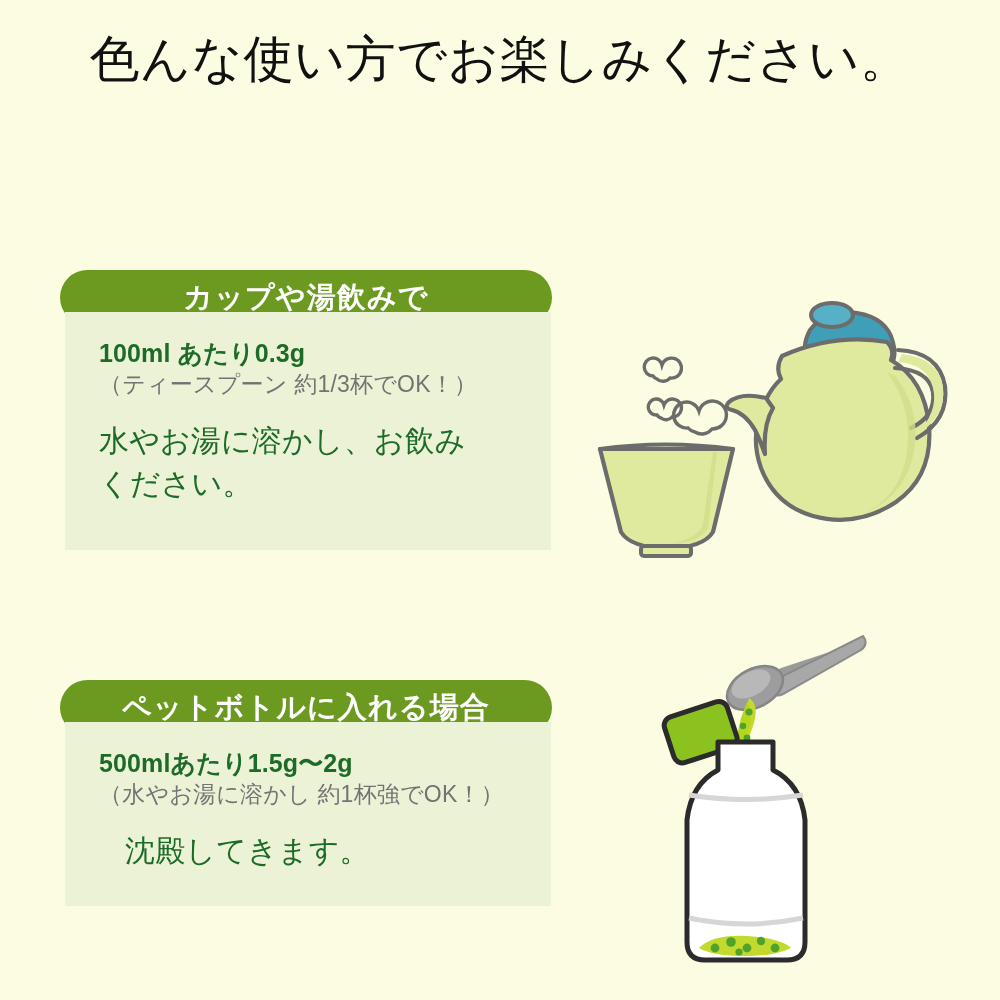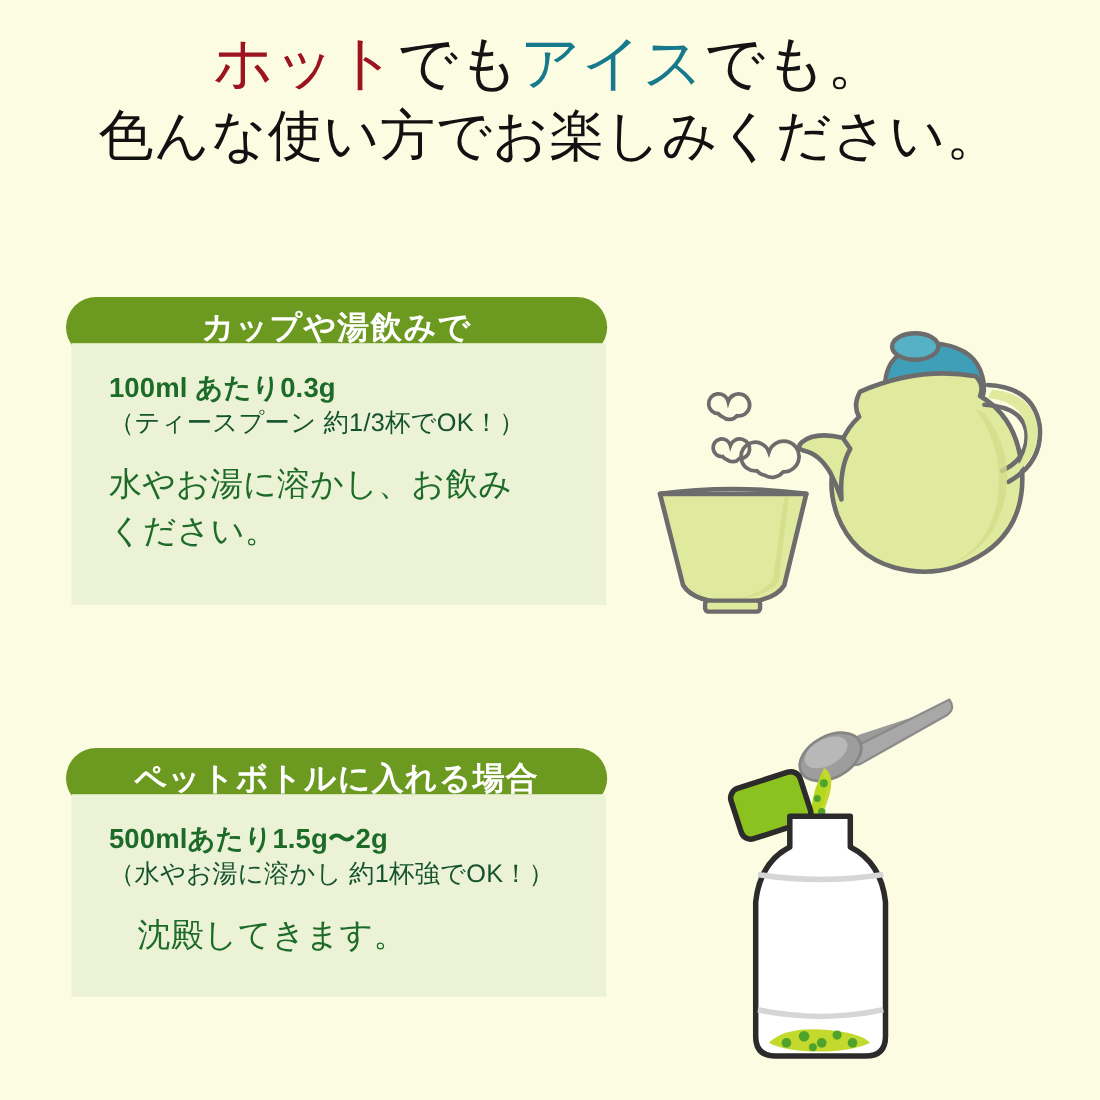--- a/index.html
+++ b/index.html
@@ -111,7 +111,6 @@
 <body>
 
 <div class="headline">
-  <div class="headline-line headline-line-1"><span class="tx-red">ホット</span><span class="tx-dark">でも</span><span class="tx-teal">アイス</span><span class="tx-dark">でも。</span></div>
   <div class="headline-line headline-line-2">色んな使い方でお楽しみください。</div>
 </div>
 

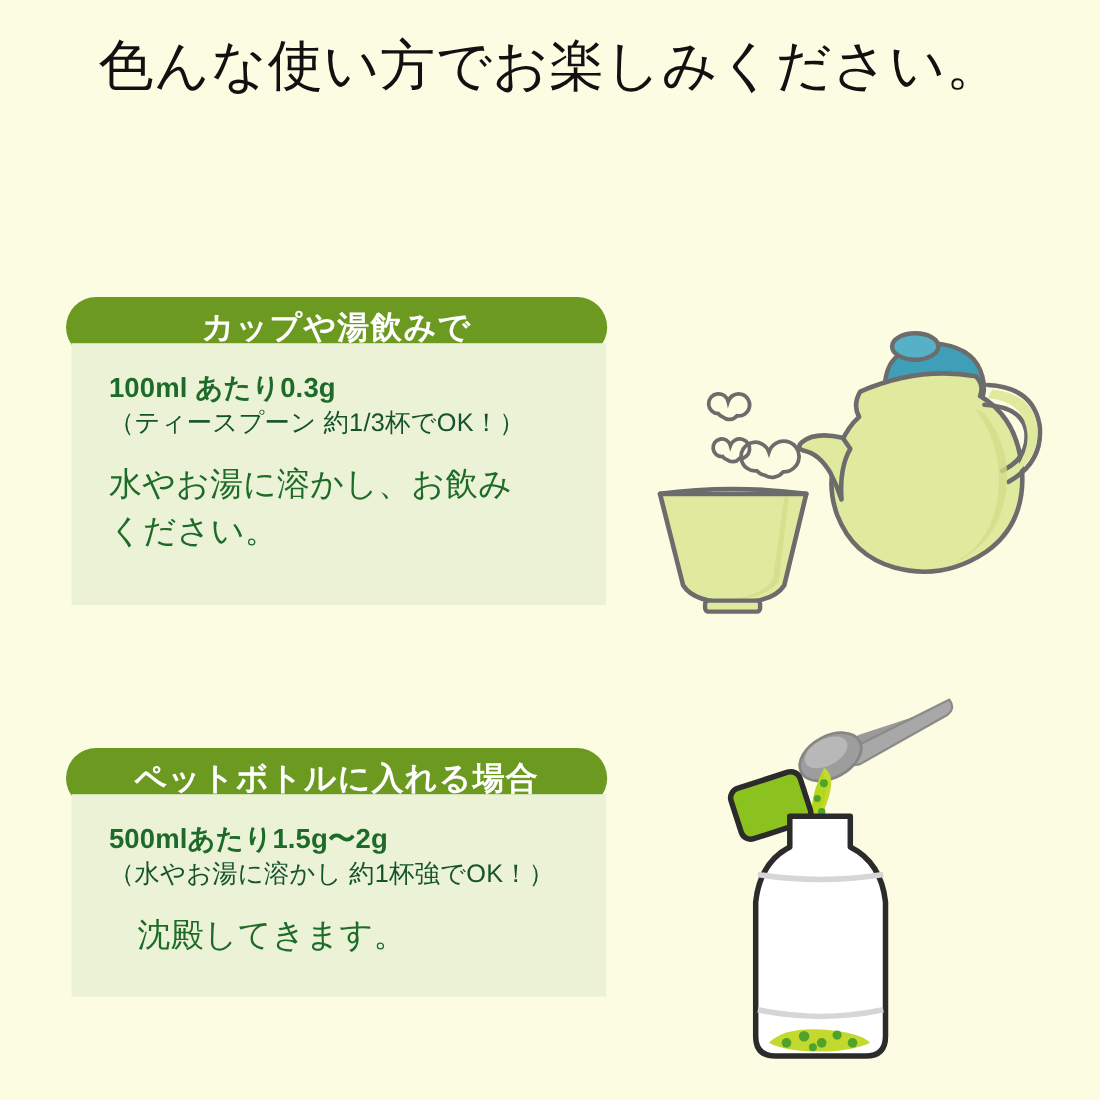--- a/index.html
+++ b/index.html
@@ -84,7 +84,7 @@
     line-height: 1.1;
   }
   .dose-note {
-    color: #14532d;
+    color: #737373;
     font-size: 23px;
     letter-spacing: 0.01em;
     white-space: nowrap;

